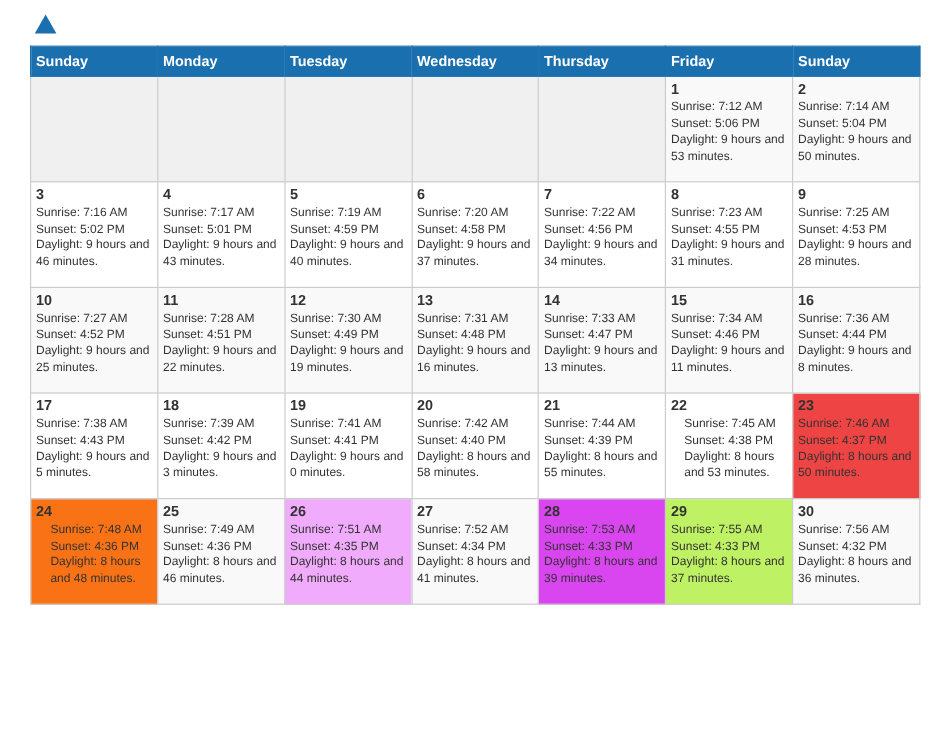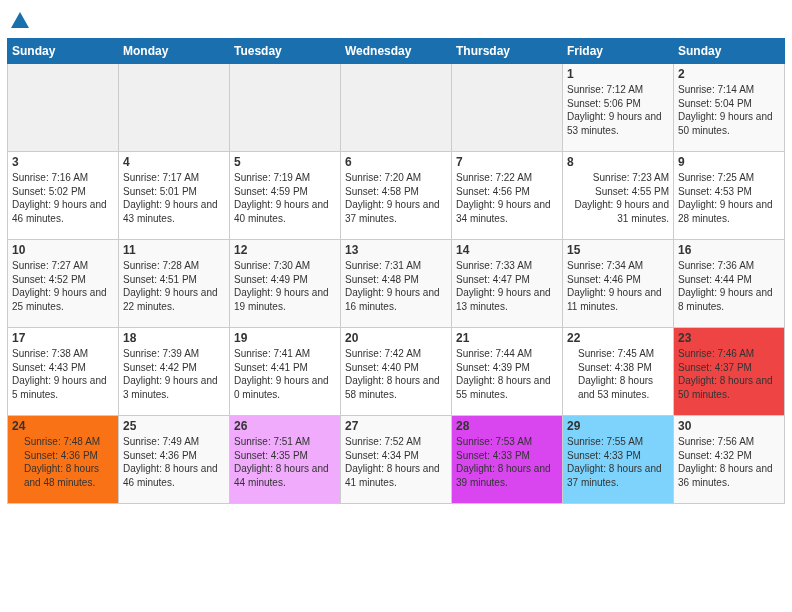--- a/index.html
+++ b/index.html
@@ -13,7 +13,7 @@
     .page {
       width: 792px;
       height: 596px;
-      padding: 10px 7px;
+      padding: 10px 25px;
       background: #fff;
     }
     .header {

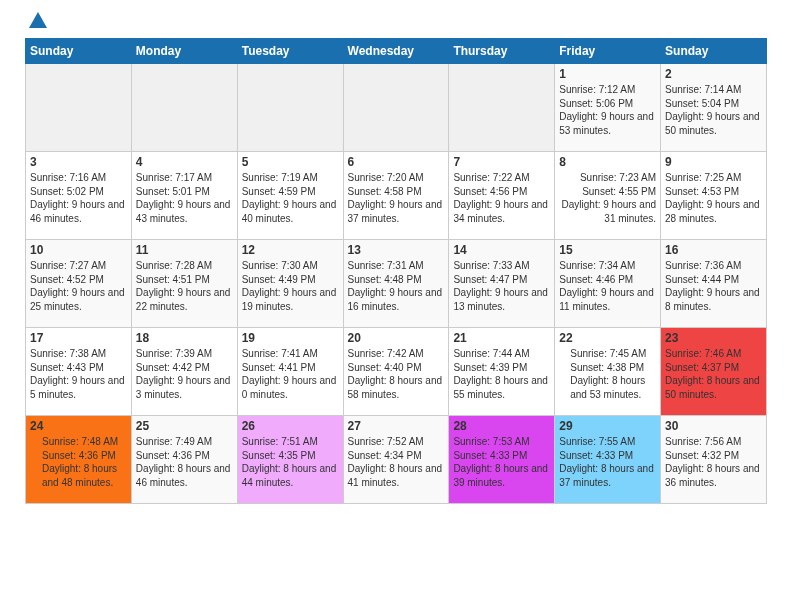--- a/index.html
+++ b/index.html
@@ -182,7 +182,7 @@
           </td>
           <td style="background: rgb(255, 255, 255);">
             <span class="day-num">8</span>
-            <div class="day-info" style="white-space: pre-wrap; text-align: right;">Sunrise: 7:23 AM
+            <div class="day-info" style="white-space: pre-wrap;">Sunrise: 7:23 AM
 Sunset: 4:55 PM
 Daylight: 9 hours and 31 minutes.</div>
           </td>

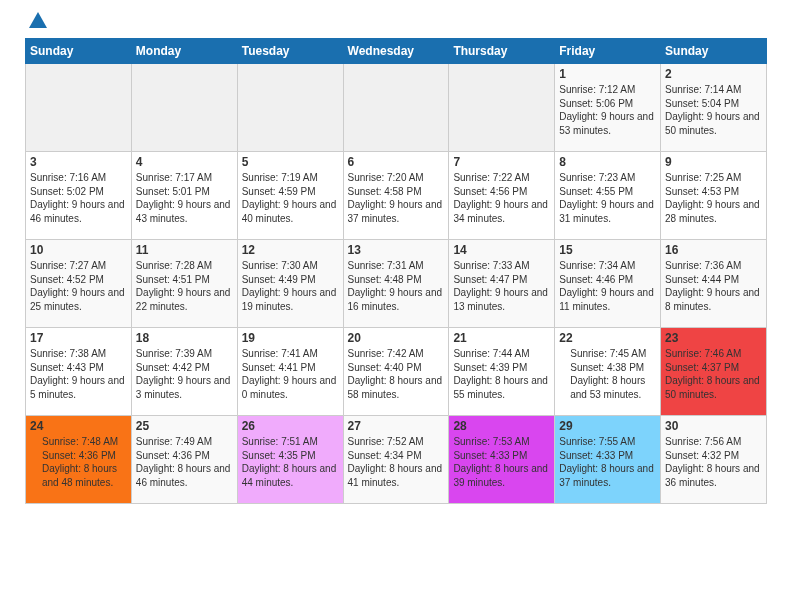--- a/index.html
+++ b/index.html
@@ -312,7 +312,7 @@
 Sunset: 4:33 PM
 Daylight: 8 hours and 39 minutes.</div>
           </td>
-          <td style="background: #7dd3fc;">
+          <td style="background: #bef264;">
             <span class="day-num">29</span>
             <div class="day-info" style="white-space: pre-wrap;">Sunrise: 7:55 AM
 Sunset: 4:33 PM

